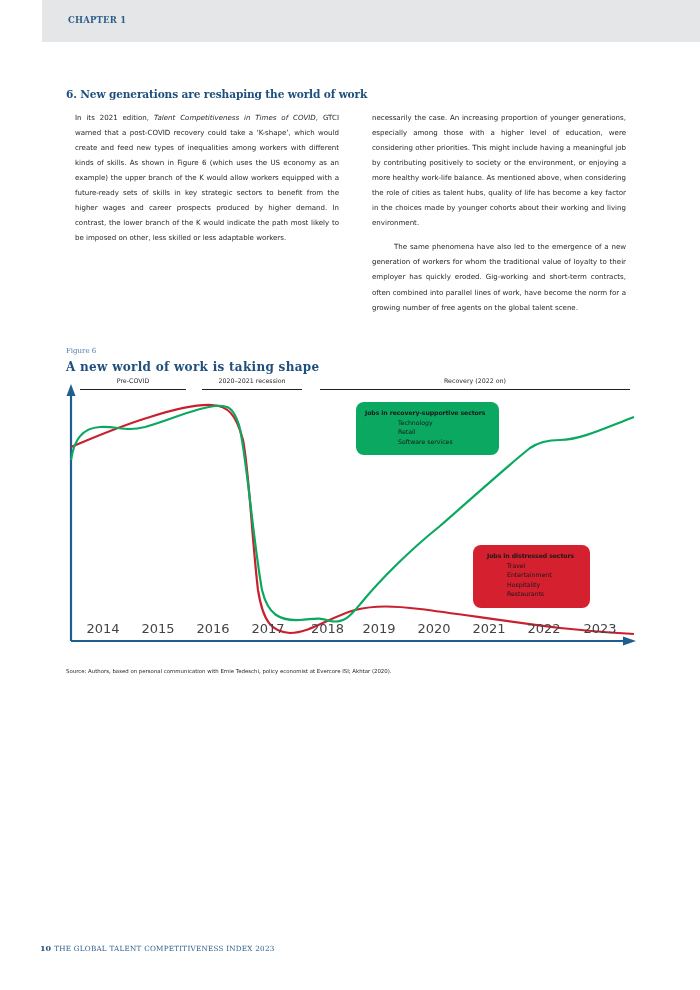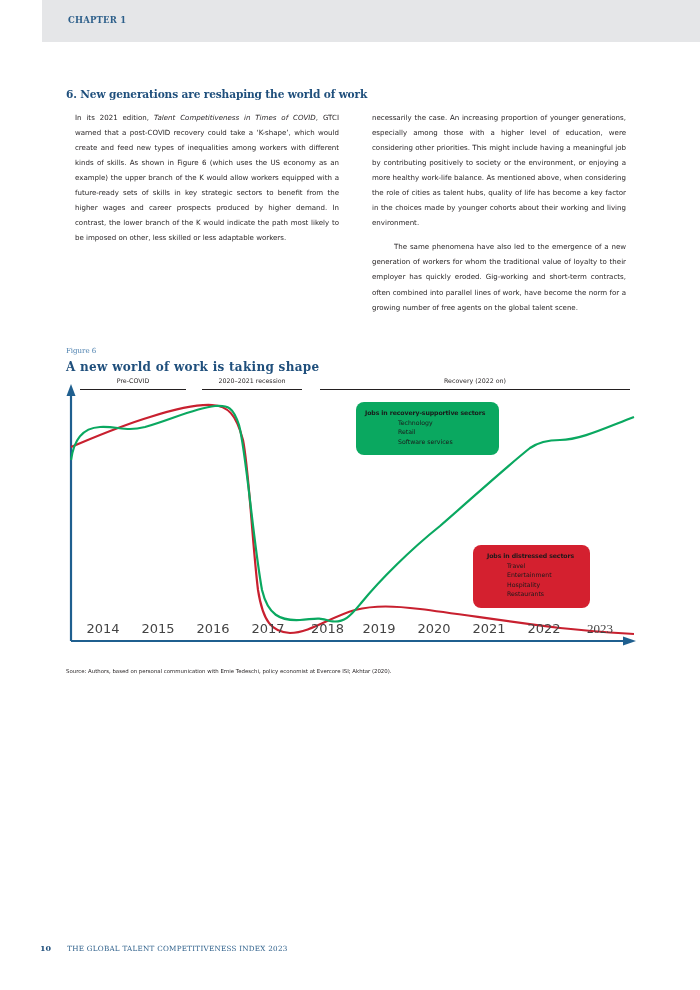--- a/index.html
+++ b/index.html
@@ -96,7 +96,7 @@
 <div class="year" style="left:414px;">2020</div>
 <div class="year" style="left:469px;text-align:center;">2021</div>
 <div class="year" style="left:524px;">2022</div>
-<div class="year" style="left:580px;font-family:Liberation Serif, serif;">2023</div>
+<div class="year" style="left:580px;">2023</div>
 
 <div class="source">Source: Authors, based on personal communication with Ernie Tedeschi, policy economist at Evercore ISI; Akhtar (2020).</div>
 

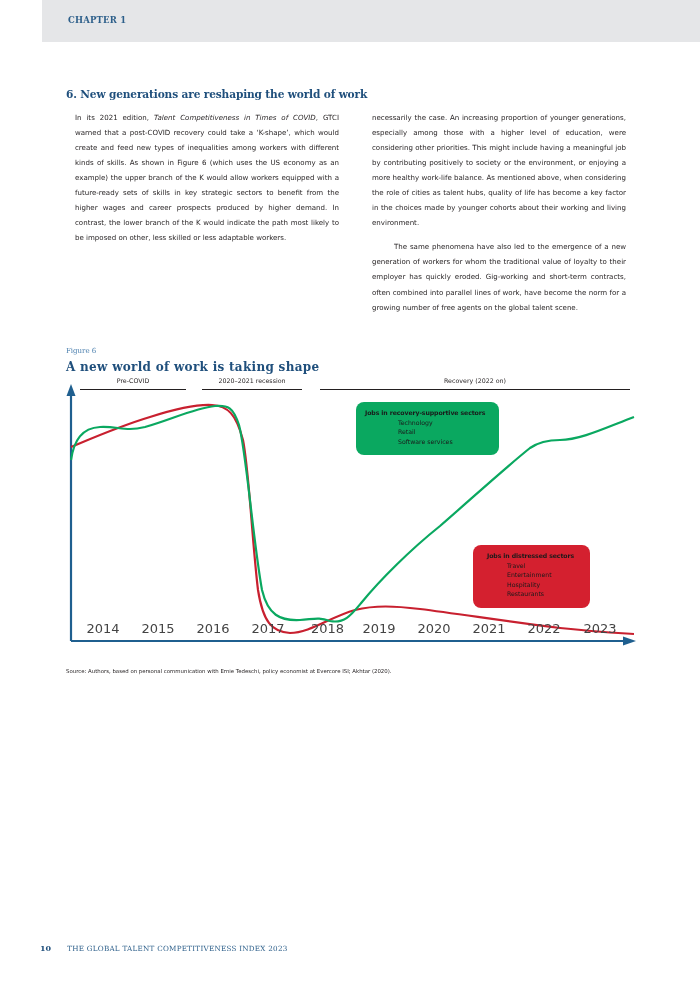--- a/index.html
+++ b/index.html
@@ -31,7 +31,7 @@
   .callout-red .item { padding-left:34px; }
   .source { position:absolute; left:66px; top:668px; font-size:5.4px; color:#231f20; white-space:nowrap; }
   .footer { position:absolute; left:40px; top:943px; font-family:"DejaVu Serif", serif; font-size:7.2px; color:#2d5f8a; white-space:nowrap; }
-  .footer .pg { font-weight:bold; color:#1f4f7c; margin-right:16px; font-size:8px; }
+  .footer .pg { font-weight:bold; color:#1f4f7c; margin-right:3px; font-size:8px; }
   .footer .pub { letter-spacing:0.25px; }
 </style>
 </head>

